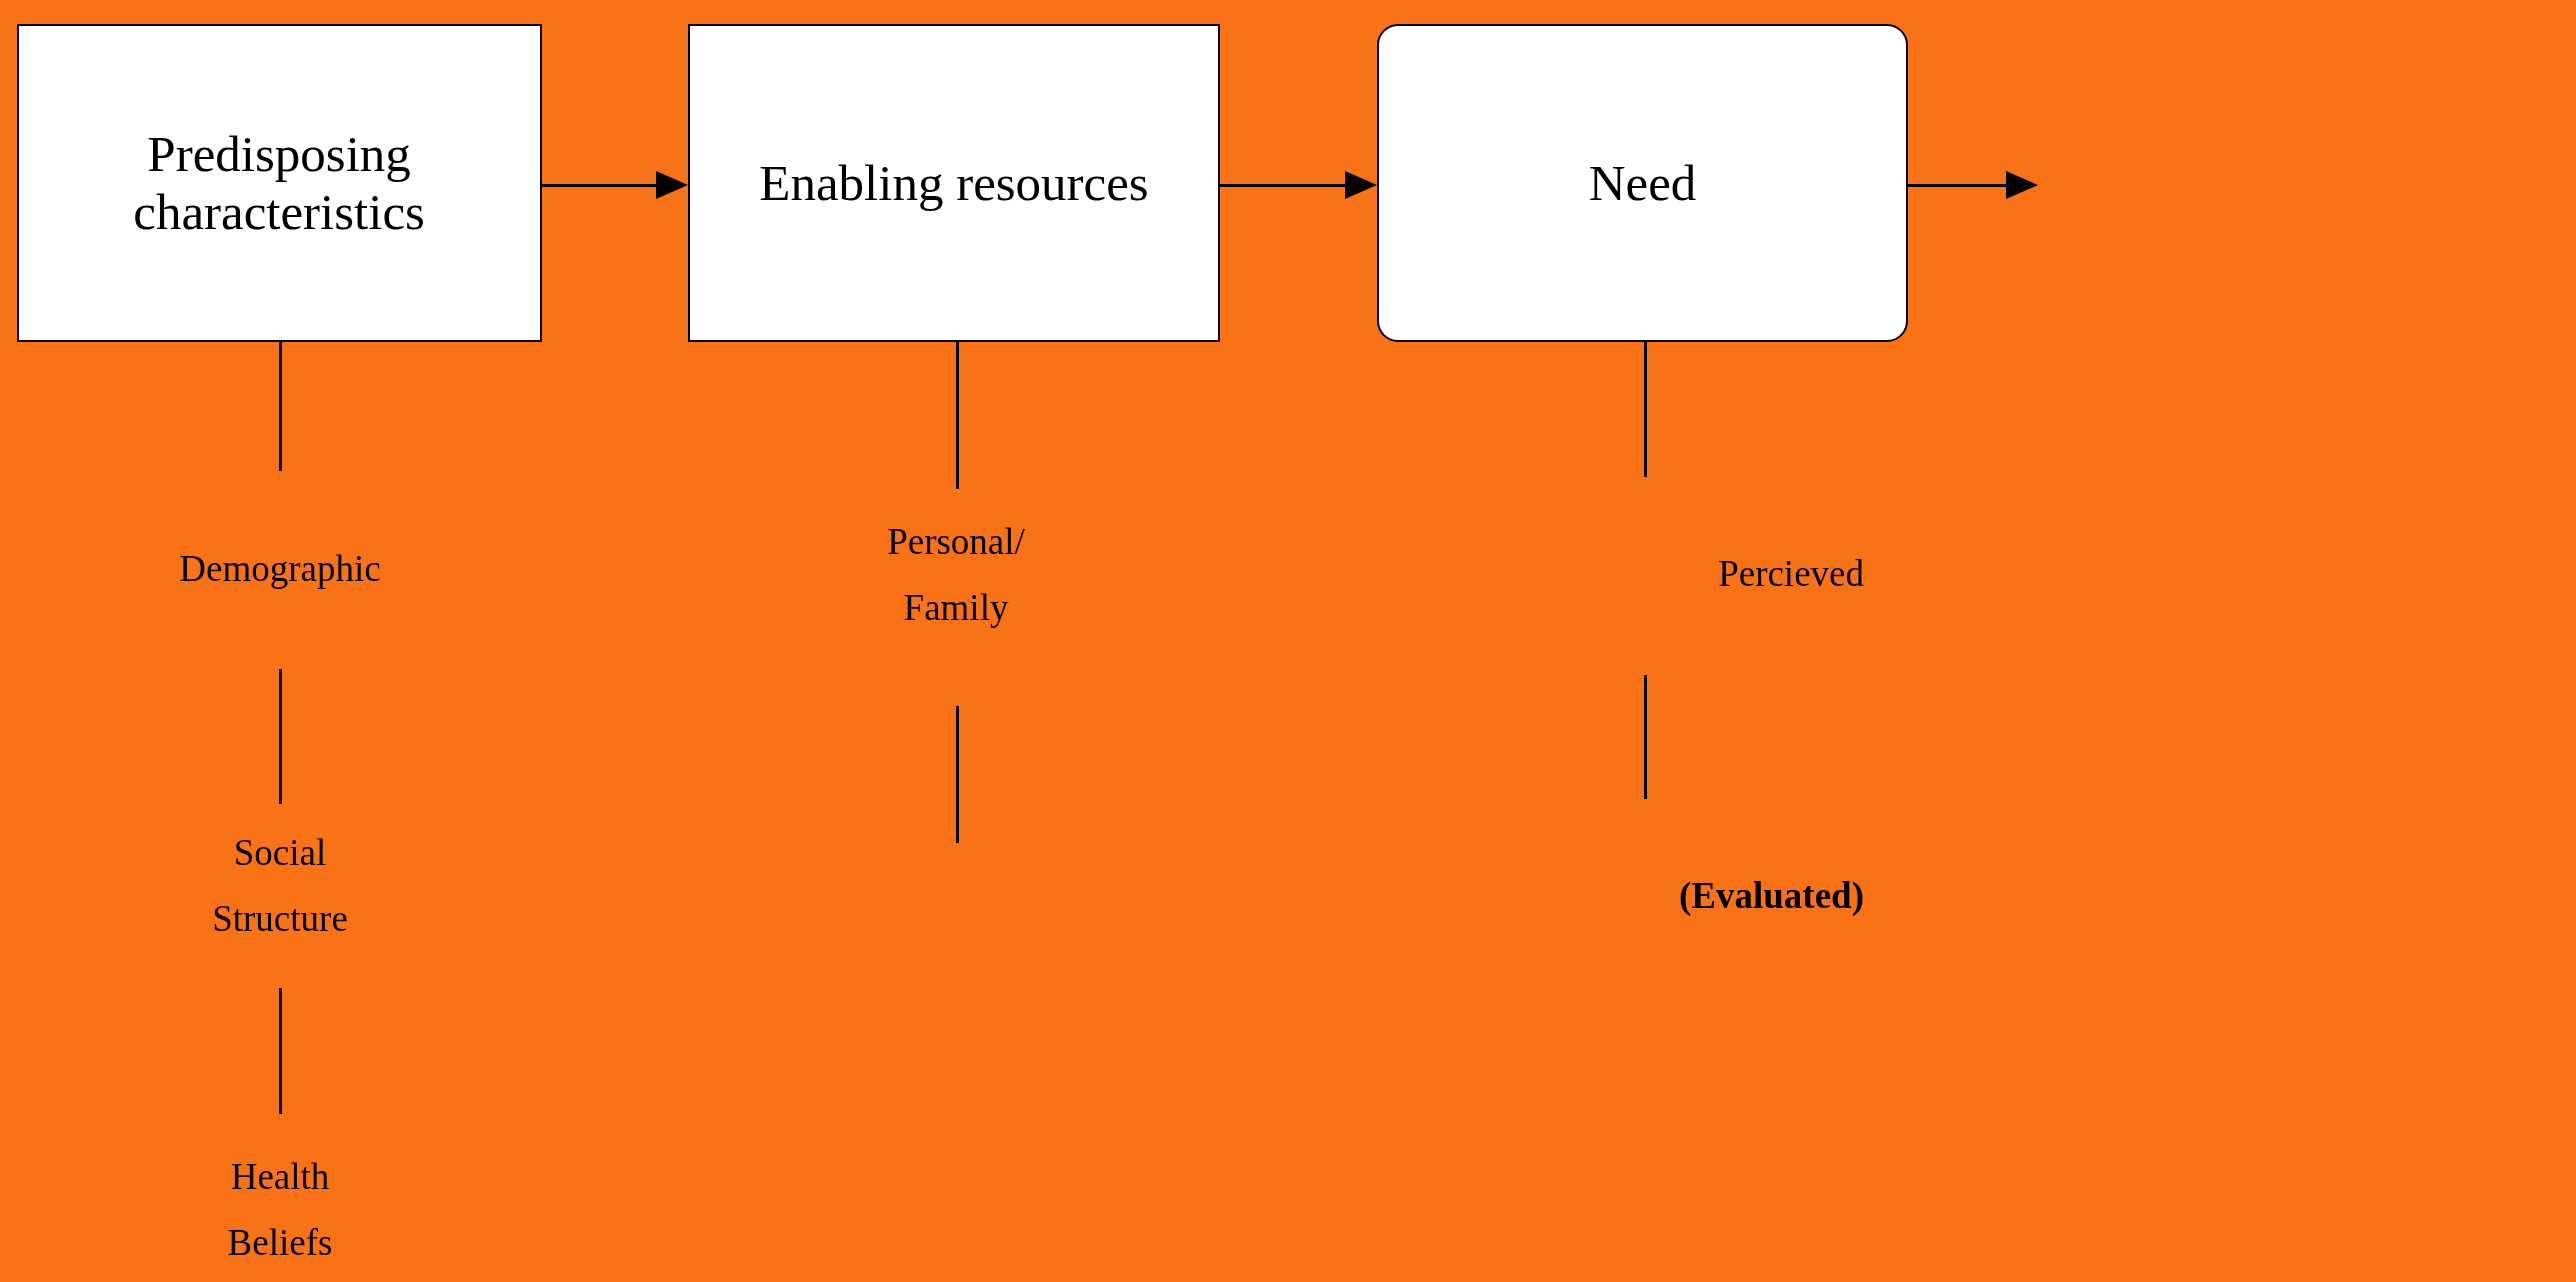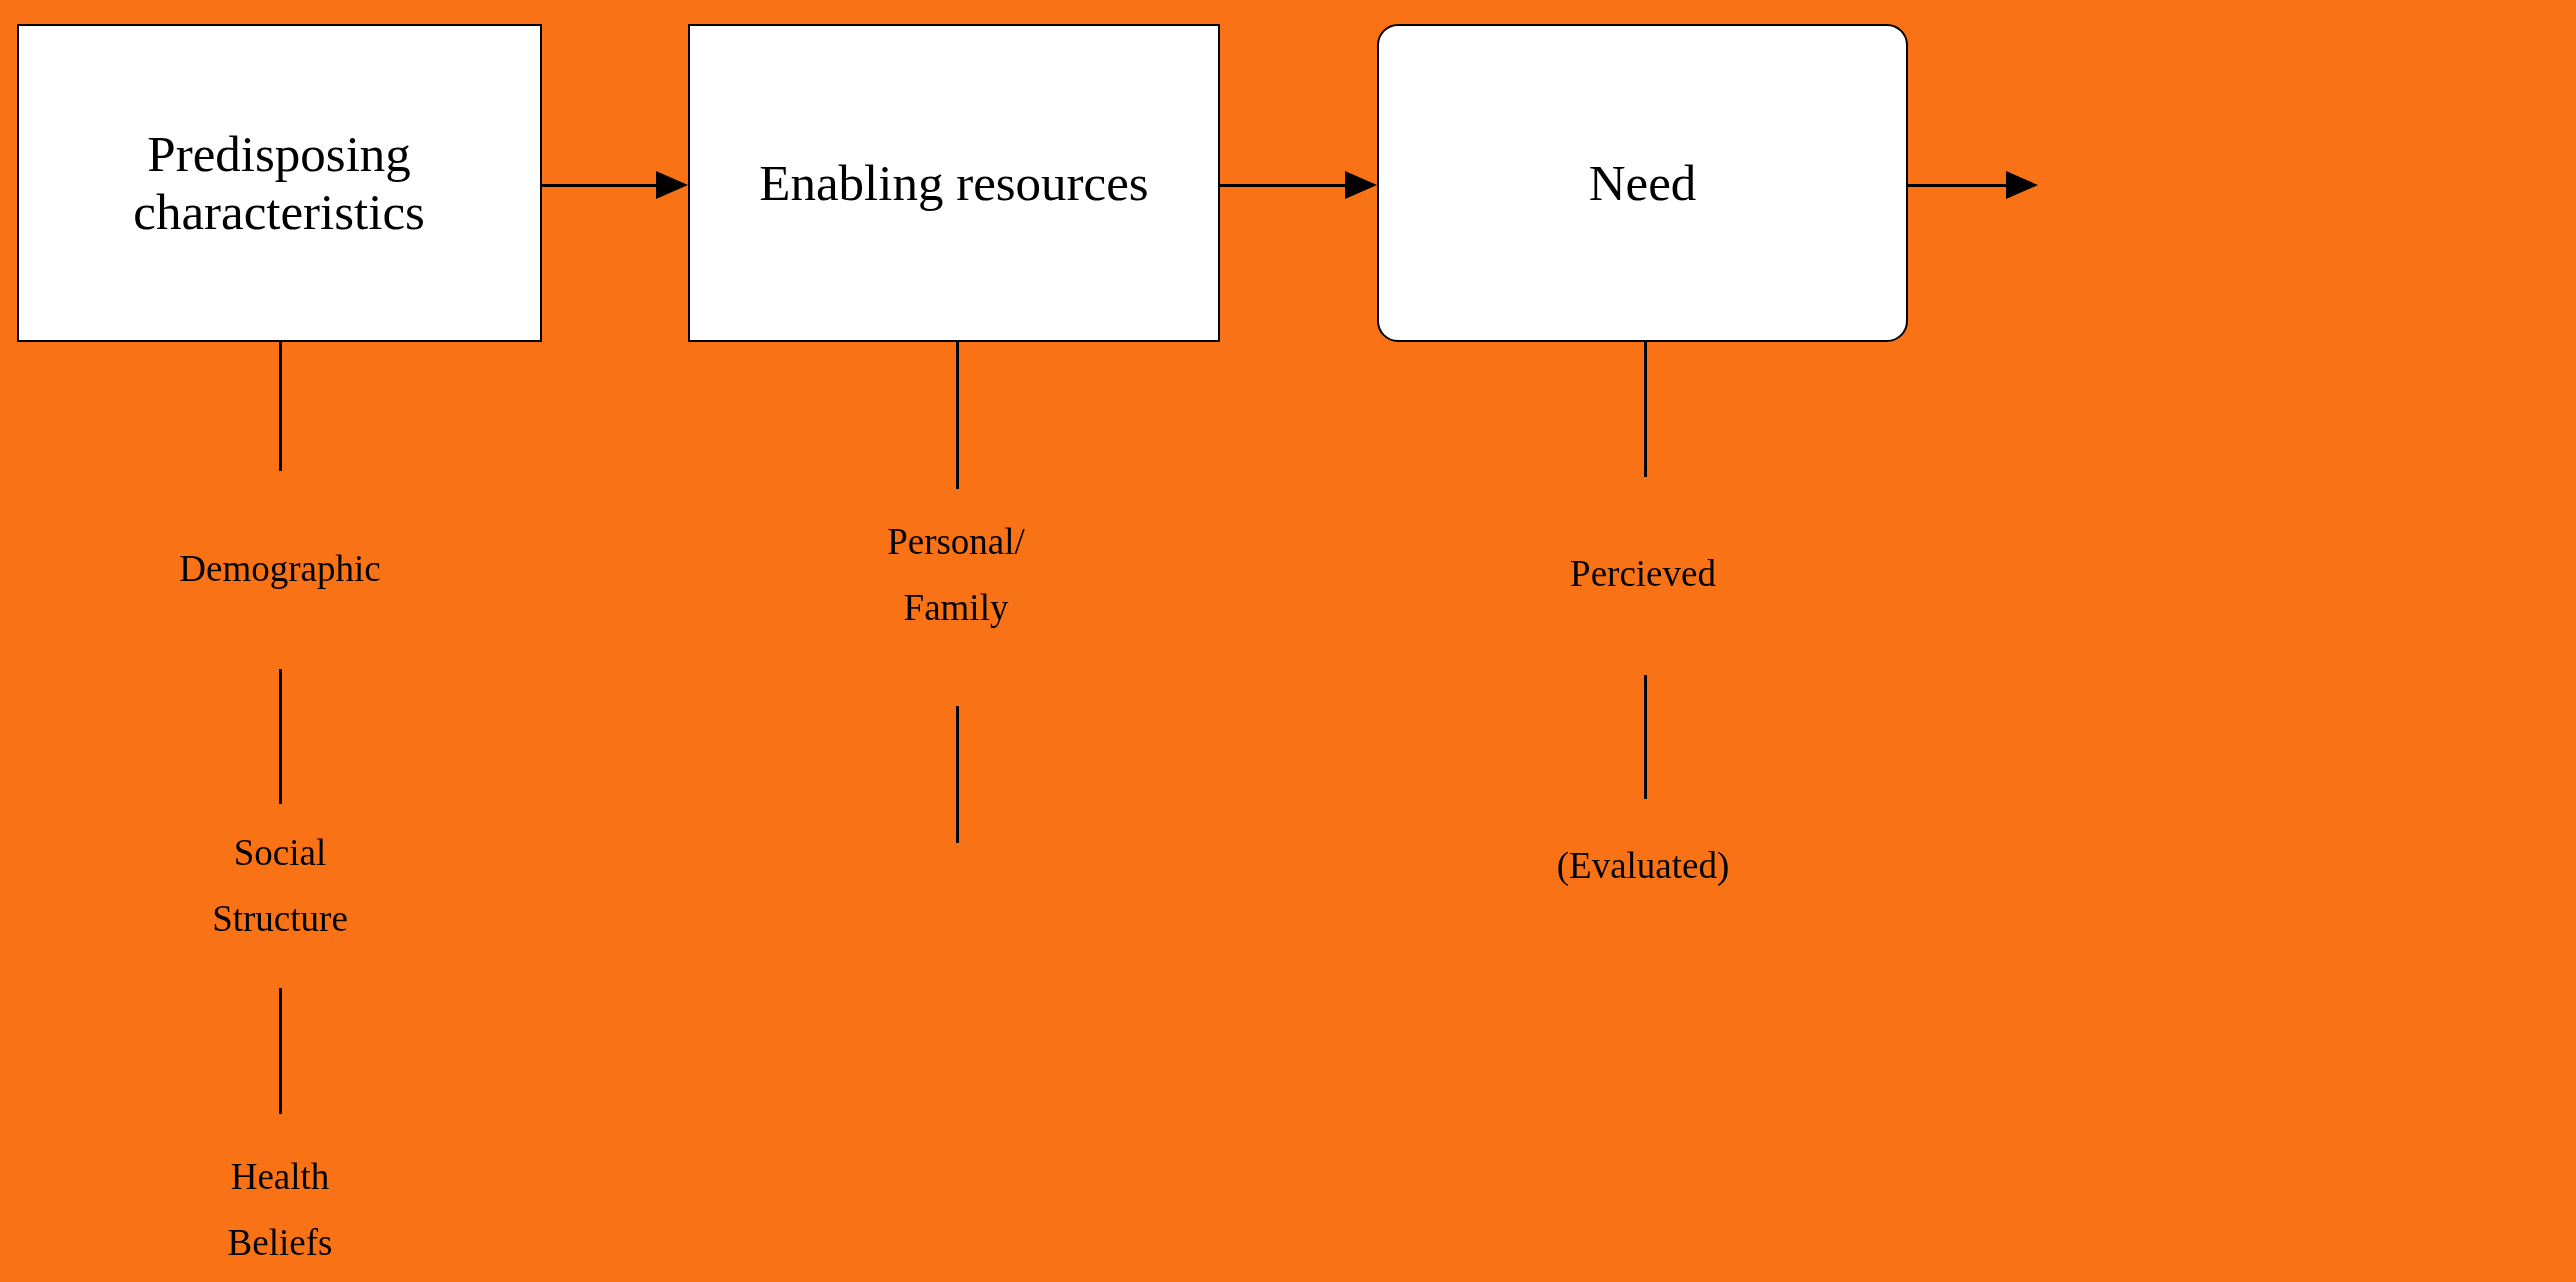--- a/index.html
+++ b/index.html
@@ -91,7 +91,7 @@
   }
   .col1 { left: 59px; }   
   .col2 { left: 735px; } 
-  .col3 { left: 1422px; } 
+  .col3 { left: 1422px; text-align: right; } 
   .lab-demographic { top: 536px; }
   .lab-social      { top: 820px; }
   .lab-health      { top: 1144px; }

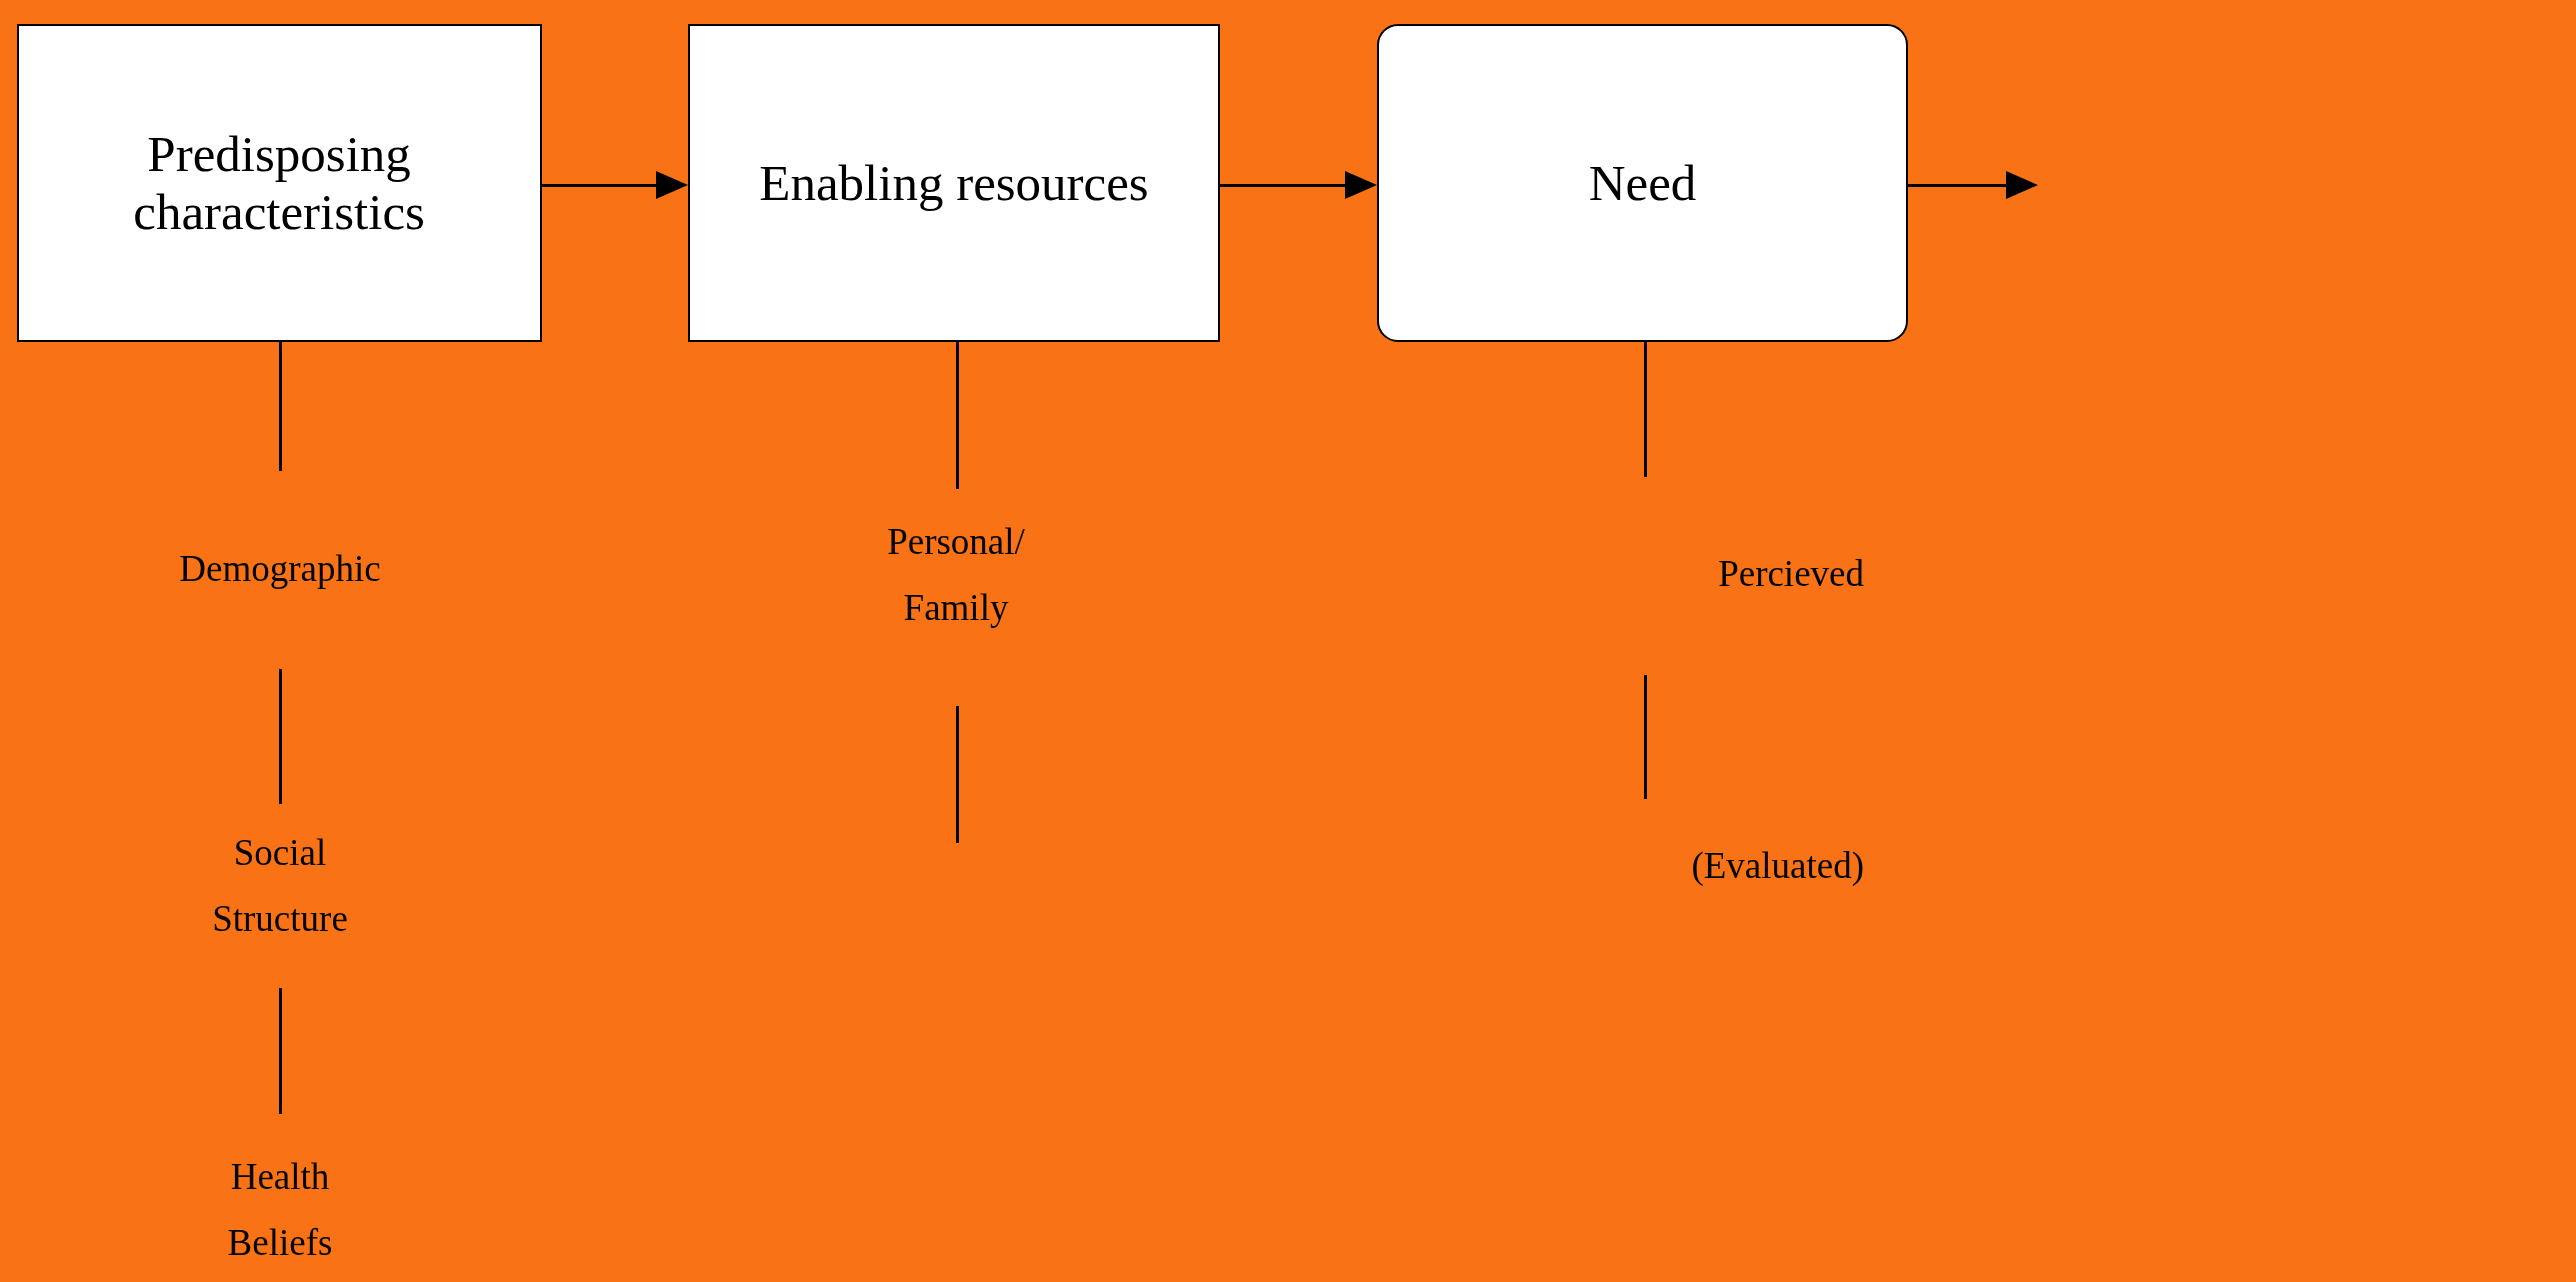--- a/index.html
+++ b/index.html
@@ -98,7 +98,7 @@
   .lab-personal    { top: 509px; }
   .lab-community   { top: 897px; }
   .lab-percieved   { top: 541px; }
-  .lab-evaluated   { top: 833px; }
+  .lab-evaluated   { top: 863px; font-weight: bold; }
 </style>
 </head>
 <body>

